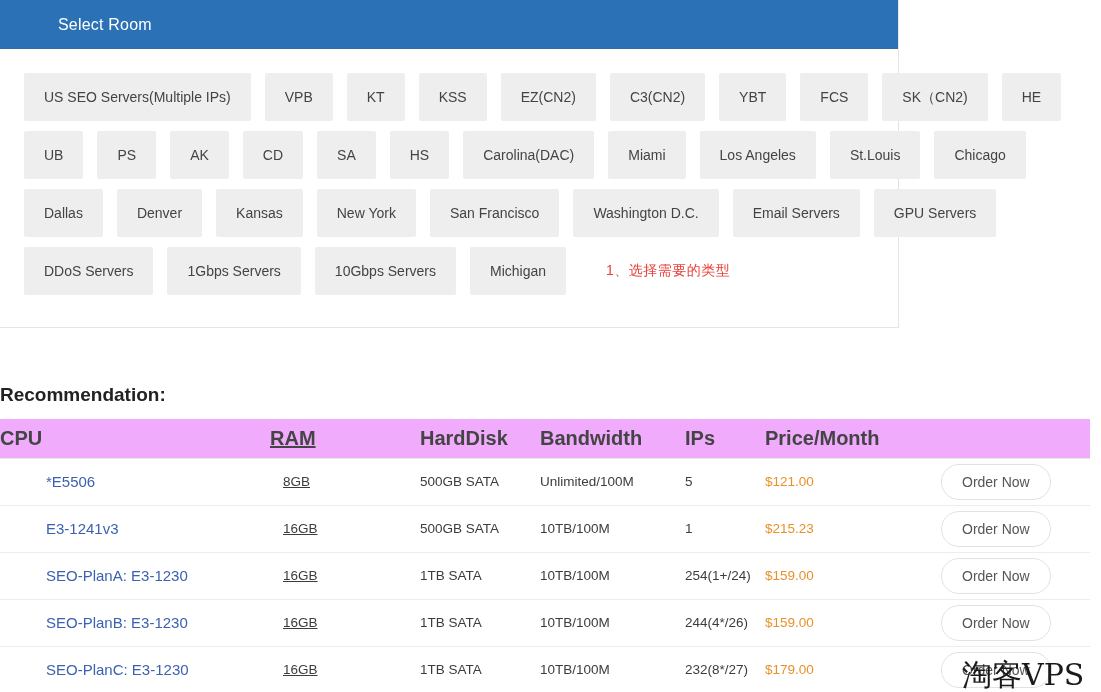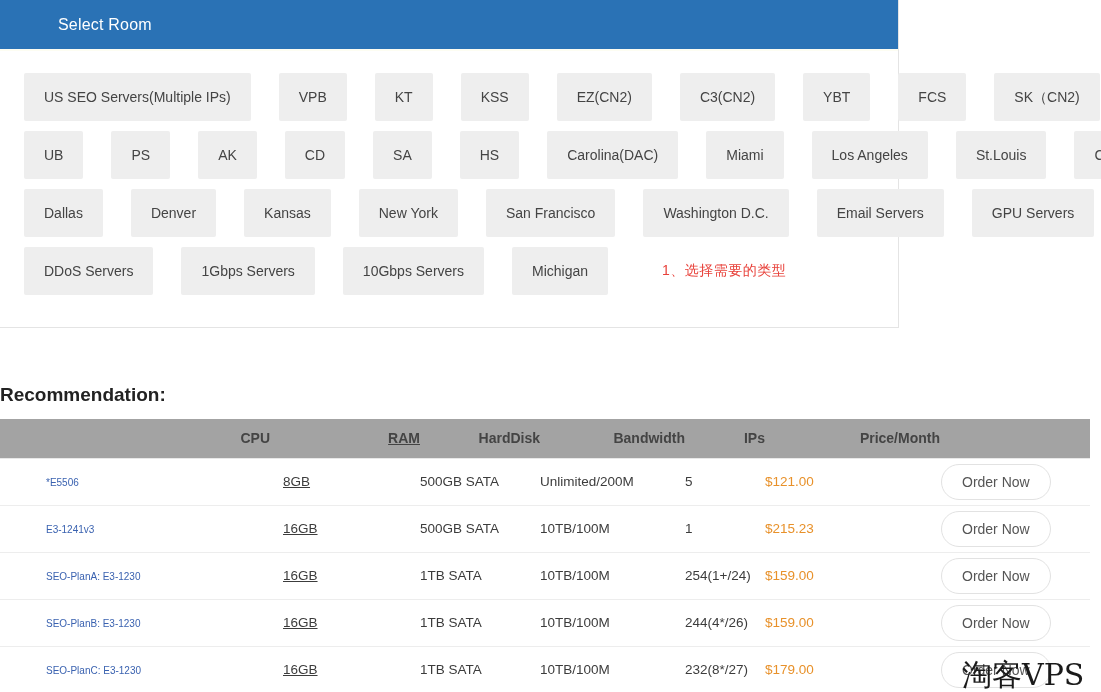--- a/index.html
+++ b/index.html
@@ -38,7 +38,7 @@
   .chip-row {
     display: flex;
     flex-wrap: nowrap;
-    gap: 28px;
+    gap: 14px;
     padding: 0 24px 10px 24px;
   }
   .chip {

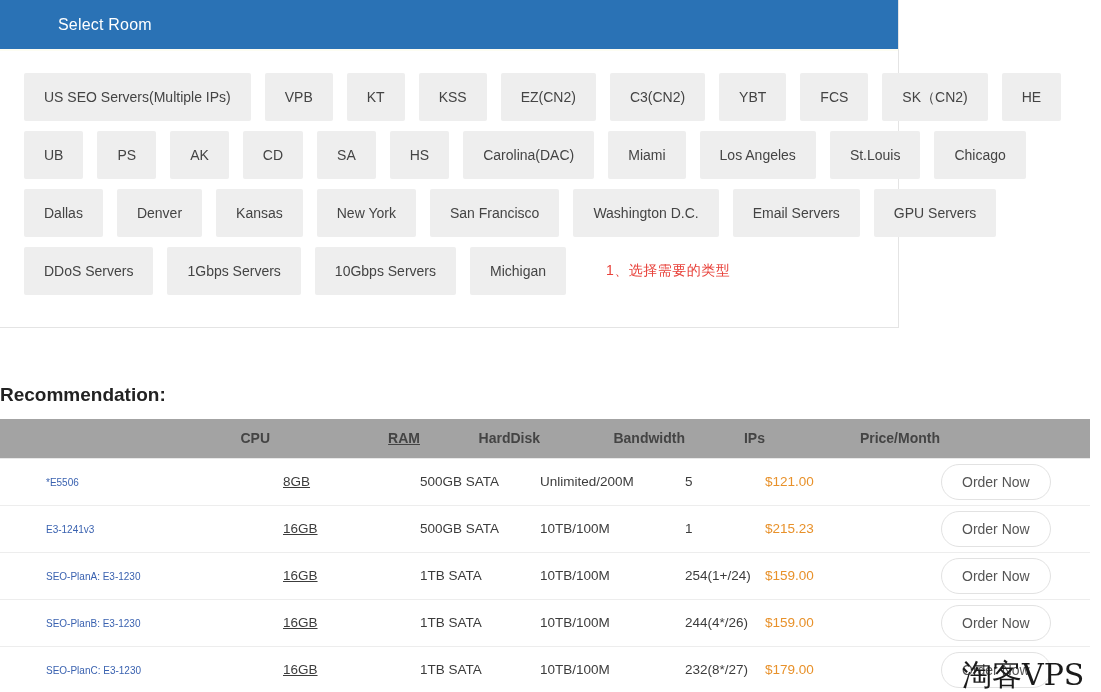--- a/index.html
+++ b/index.html
@@ -85,14 +85,14 @@
     font-size: 13.5px;
   }
   table.plans thead th {
-    background: #a3a3a3;
+    background: #f0abfc;
     color: #444444;
     font-weight: bold;
-    text-align: right;
+    text-align: left;
     height: 39px;
     padding: 0 0 0 0;
     vertical-align: middle;
-    font-size: 14px;
+    font-size: 20px;
     border-bottom: 1px solid #e8e8e8;
     position: relative;
   }

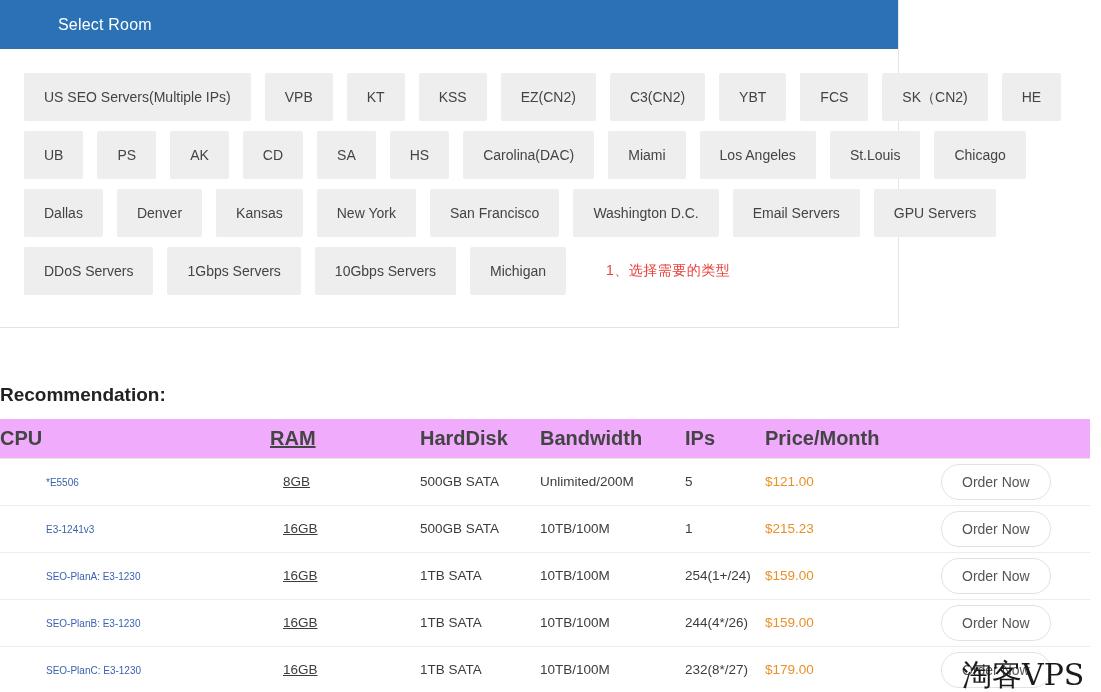--- a/index.html
+++ b/index.html
@@ -123,7 +123,7 @@
   .cpu-link {
     color: #3a62b0;
     text-decoration: none;
-    font-size: 10px;
+    font-size: 15px;
     cursor: pointer;
     margin-top: 18px;
   }

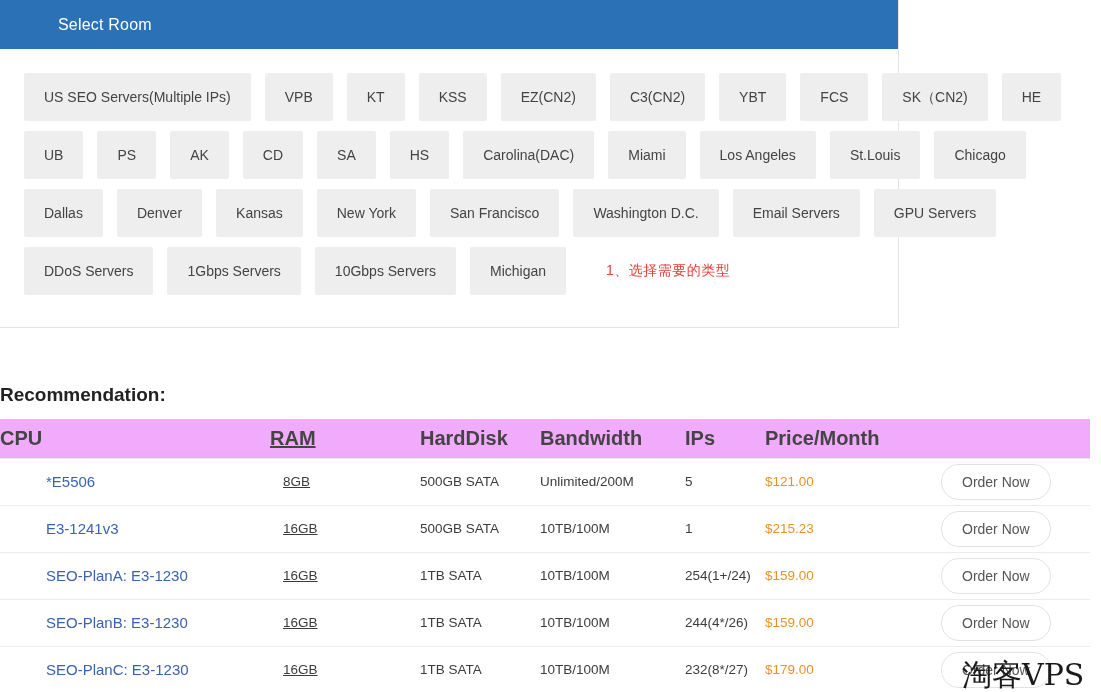--- a/index.html
+++ b/index.html
@@ -241,7 +241,7 @@
             <td class="c-cpu"><a class="cpu-link">*E5506</a></td>
             <td class="c-ram">8GB</td>
             <td class="c-disk">500GB SATA</td>
-            <td class="c-bw">Unlimited/200M</td>
+            <td class="c-bw">Unlimited/100M</td>
             <td class="c-ips"><span class="ips">5</span></td>
             <td class="c-price"><span class="price">$121.00</span></td>
             <td class="c-act"><button class="order-btn">Order Now</button></td>

